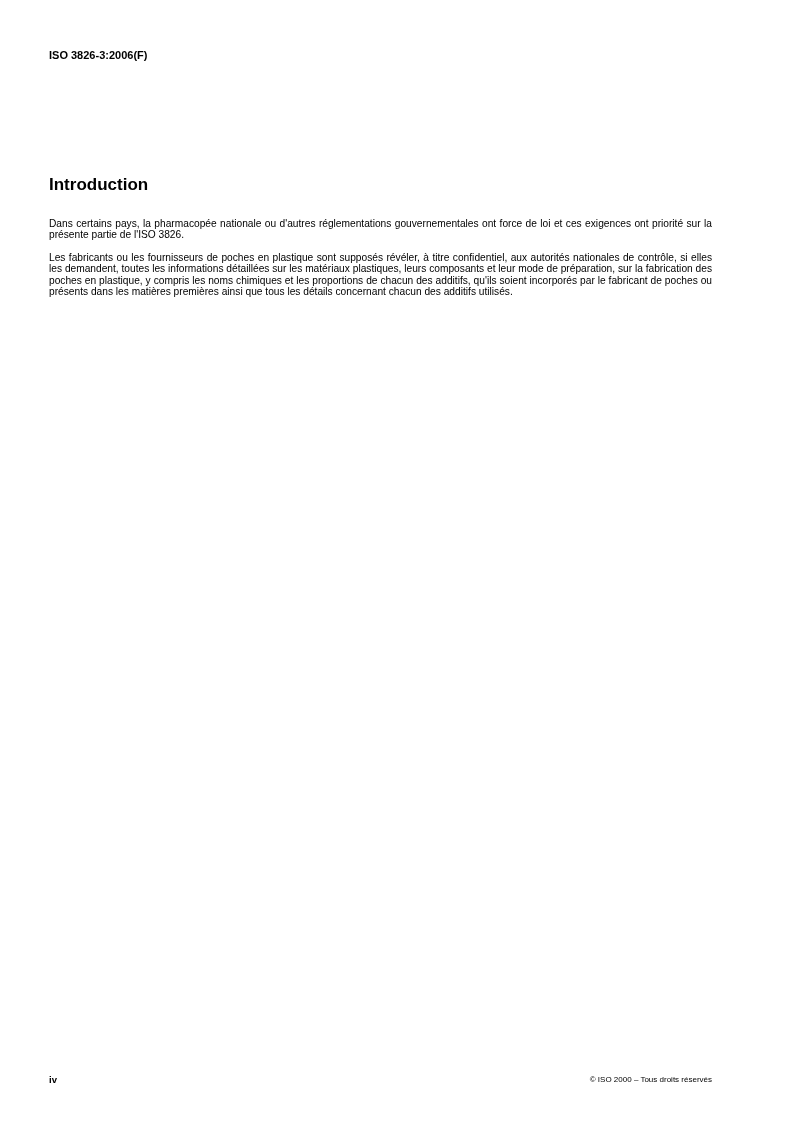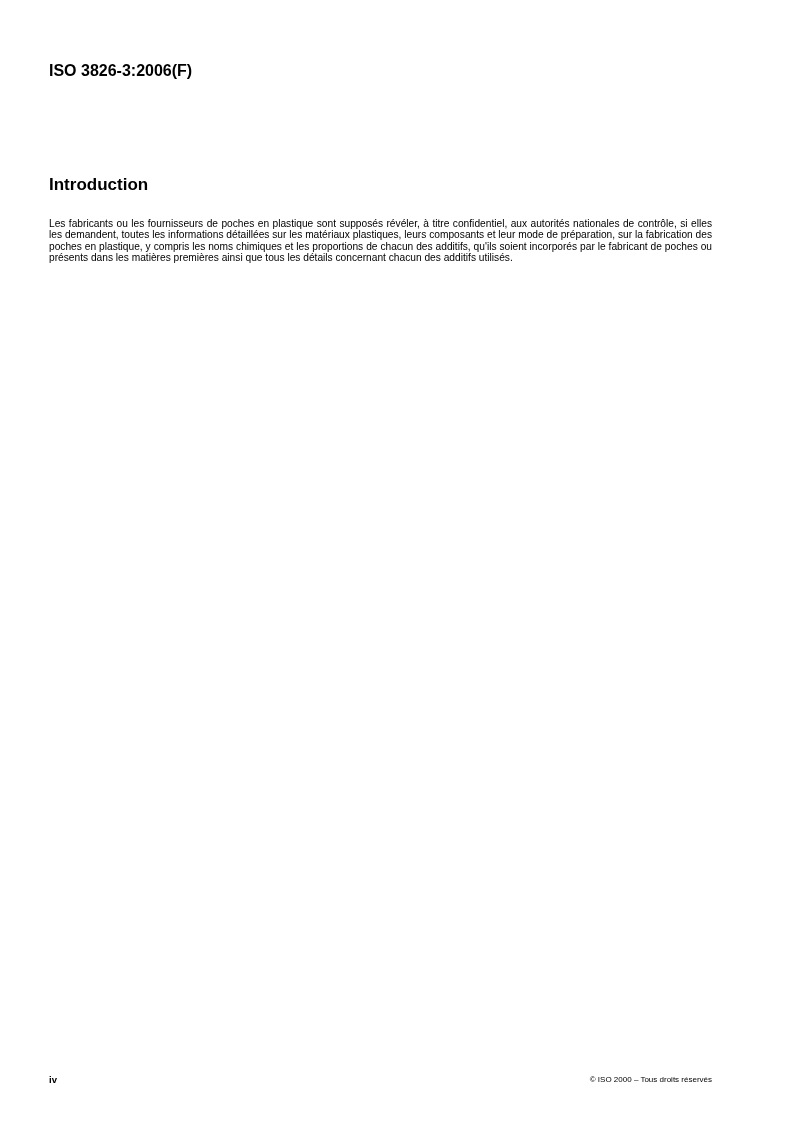--- a/index.html
+++ b/index.html
@@ -5,7 +5,7 @@
     html, body { margin: 0; padding: 0; background: #ffffff; }
     body { width: 793px; height: 1122px; position: relative; overflow: hidden;
            font-family: "Liberation Sans", sans-serif; color: #000; }
-    .header { position: absolute; left: 49px; top: 62px; font-size: 16px; font-weight: bold; }
+    .header { position: absolute; left: 49px; top: 49px; font-size: 11px; font-weight: bold; }
     .title { position: absolute; left: 49px; top: 175px; font-size: 17px; font-weight: bold; margin: 0; text-align: right; }
     .body { position: absolute; left: 49px; top: 218px; width: 663px; font-size: 10.2px; line-height: 11.4px; }
     .body p { margin: 0 0 11px 0; text-align: justify; }

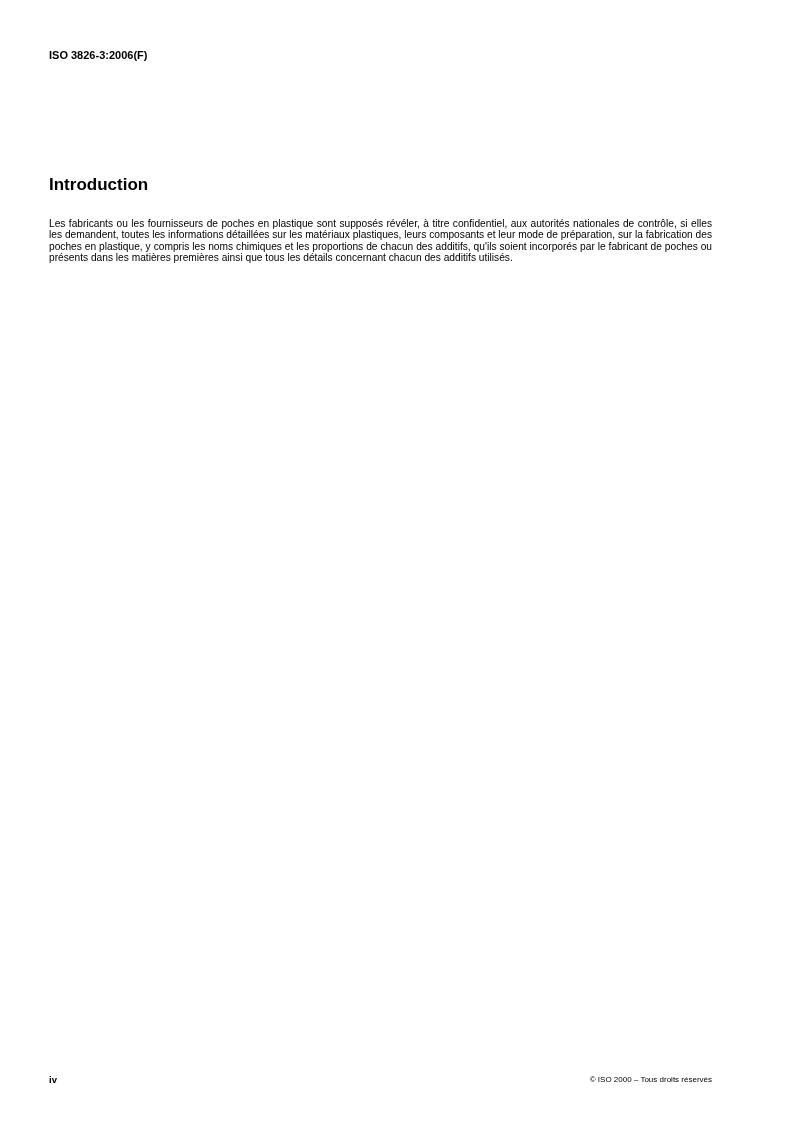--- a/index.html
+++ b/index.html
@@ -20,6 +20,7 @@
 <h1 class="title">Introduction</h1>
 
 <div class="body">
+  <p>Dans certains pays, la pharmacopée nationale ou d'autres réglementations gouvernementales ont force de loi et ces exigences ont priorité sur la présente partie de l'ISO 3826.</p>
   <p>Les fabricants ou les fournisseurs de poches en plastique sont supposés révéler, à titre confidentiel, aux autorités nationales de contrôle, si elles les demandent, toutes les informations détaillées sur les matériaux plastiques, leurs composants et leur mode de préparation, sur la fabrication des poches en plastique, y compris les noms chimiques et les proportions de chacun des additifs, qu'ils soient incorporés par le fabricant de poches ou présents dans les matières premières ainsi que tous les détails concernant chacun des additifs utilisés.</p>
 </div>
 

